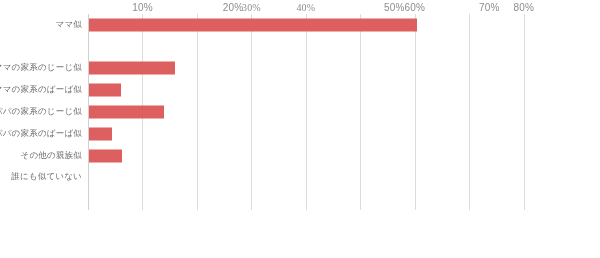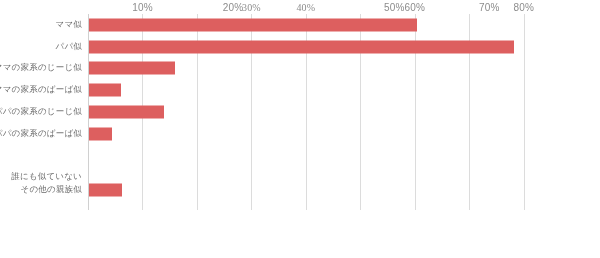--- a/index.html
+++ b/index.html
@@ -137,12 +137,6 @@
           <div class="bar" style="width: 327.913px; background: rgb(221, 95, 95);"></div>
         </div>
       </div>
-      <div class="row" style="top: 21.7778px; height: 21.7778px;">
-        <div class="row-label">パパ似</div>
-        <div class="bar-track">
-          <div class="bar" style="width: 424.871px; background: rgb(221, 95, 95);"></div>
-        </div>
-      </div>
       <div class="row" style="top: 43.5556px; height: 21.7778px;">
         <div class="row-label">ママの家系のじーじ似</div>
         <div class="bar-track">

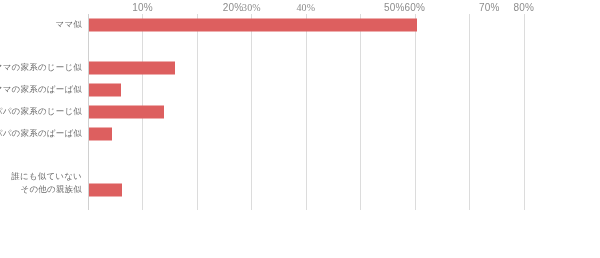--- a/index.html
+++ b/index.html
@@ -161,7 +161,7 @@
           <div class="bar" style="width: 23.4224px; background: rgb(221, 95, 95);"></div>
         </div>
       </div>
-      <div class="row" style="top: 130.667px; height: 21.7778px; margin-top: 34px;">
+      <div class="row" style="top: 130.667px; height: 21.7778px;">
         <div class="row-label">その他の親族似</div>
         <div class="bar-track">
           <div class="bar" style="width: 32.6824px; background: rgb(221, 95, 95);"></div>

